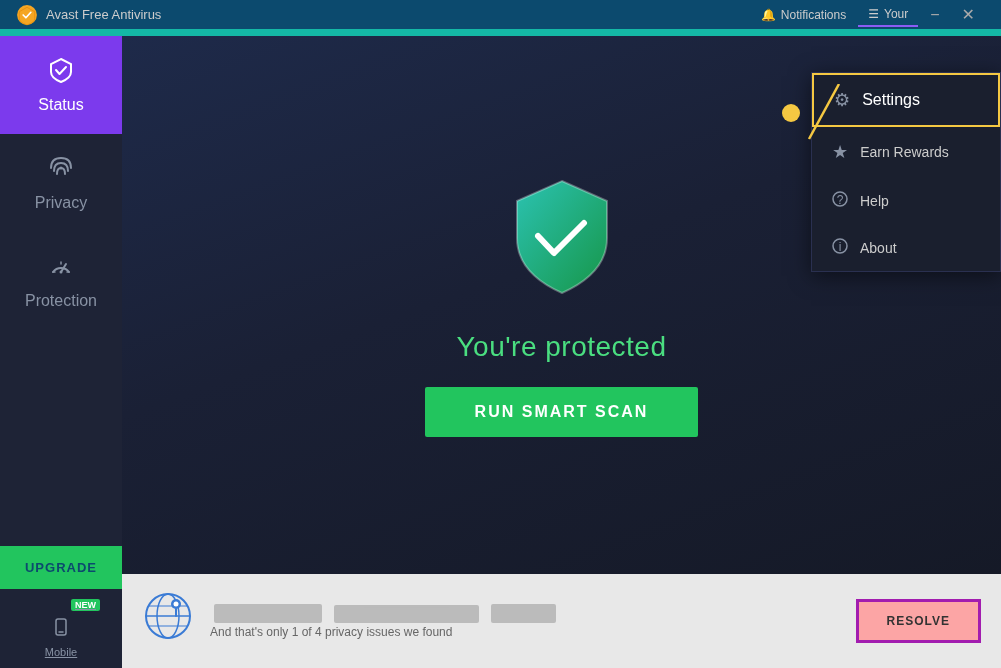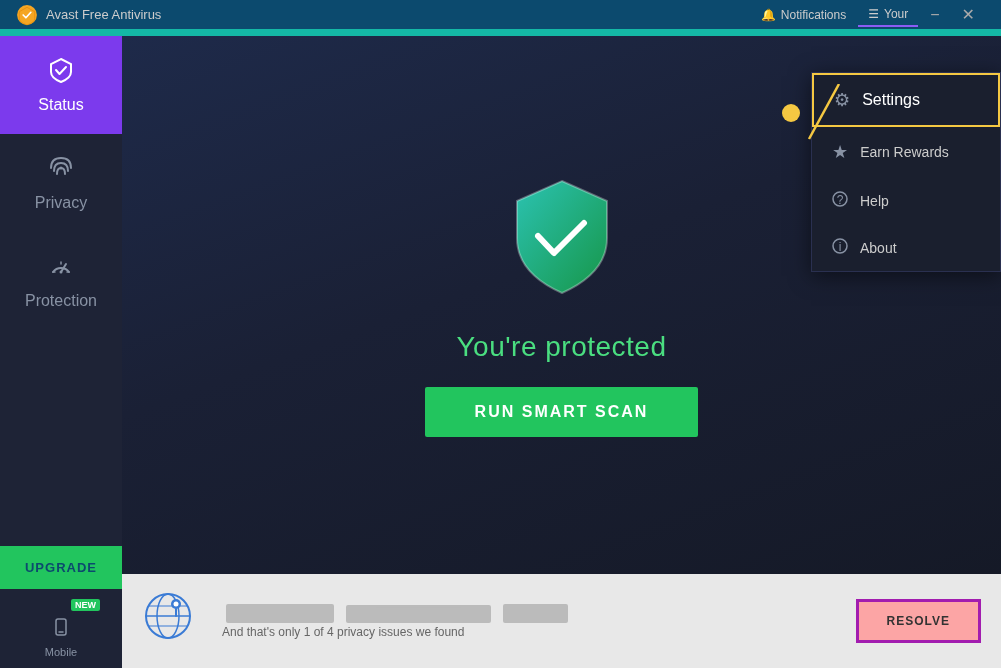--- a/index.html
+++ b/index.html
@@ -56,7 +56,7 @@
     .mobile-item {
       width: 100%; display: flex; flex-direction: column;
       align-items: center; padding: 10px; cursor: pointer;
-      color: #8892a4; gap: 4px; background: #1e2336;
+      color: #8892a4; gap: 4px; background: #1e2336; text-decoration: underline;
     }
     .mobile-item .icon { font-size: 20px; }
     .mobile-item .label { font-size: 11px; }

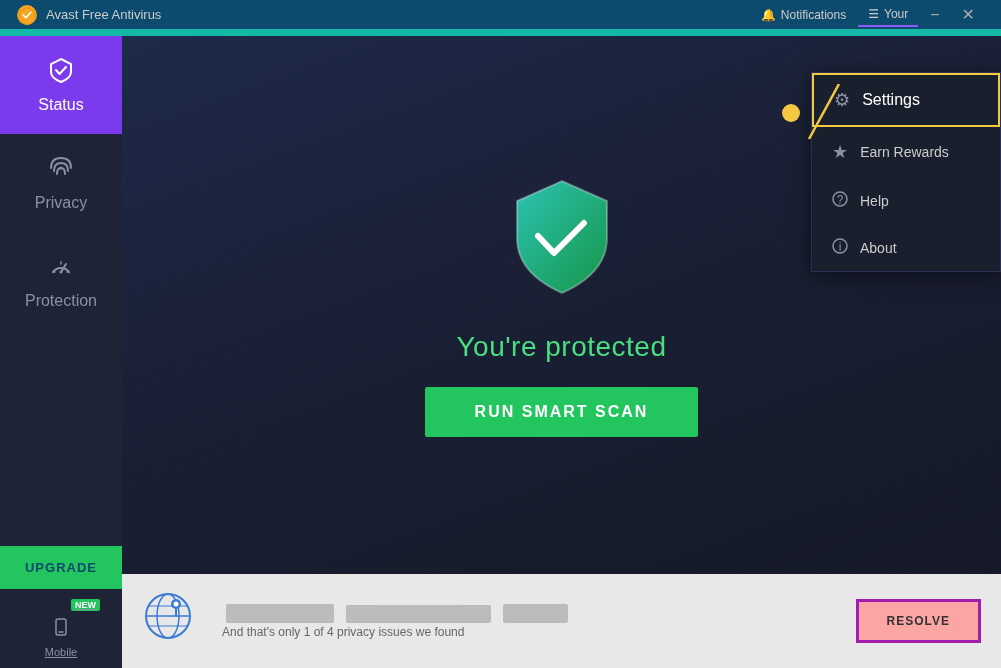--- a/index.html
+++ b/index.html
@@ -95,7 +95,7 @@
     
     .bottom-banner {
       background: #e8e8e8; display: flex; align-items: center;
-      padding: 16px 20px; gap: 28px; min-height: 80px;
+      padding: 16px 20px; gap: 16px; min-height: 80px;
     }
     .banner-globe { font-size: 44px; color: #3a7bd5; position: relative; }
     .banner-text { flex: 1; }

